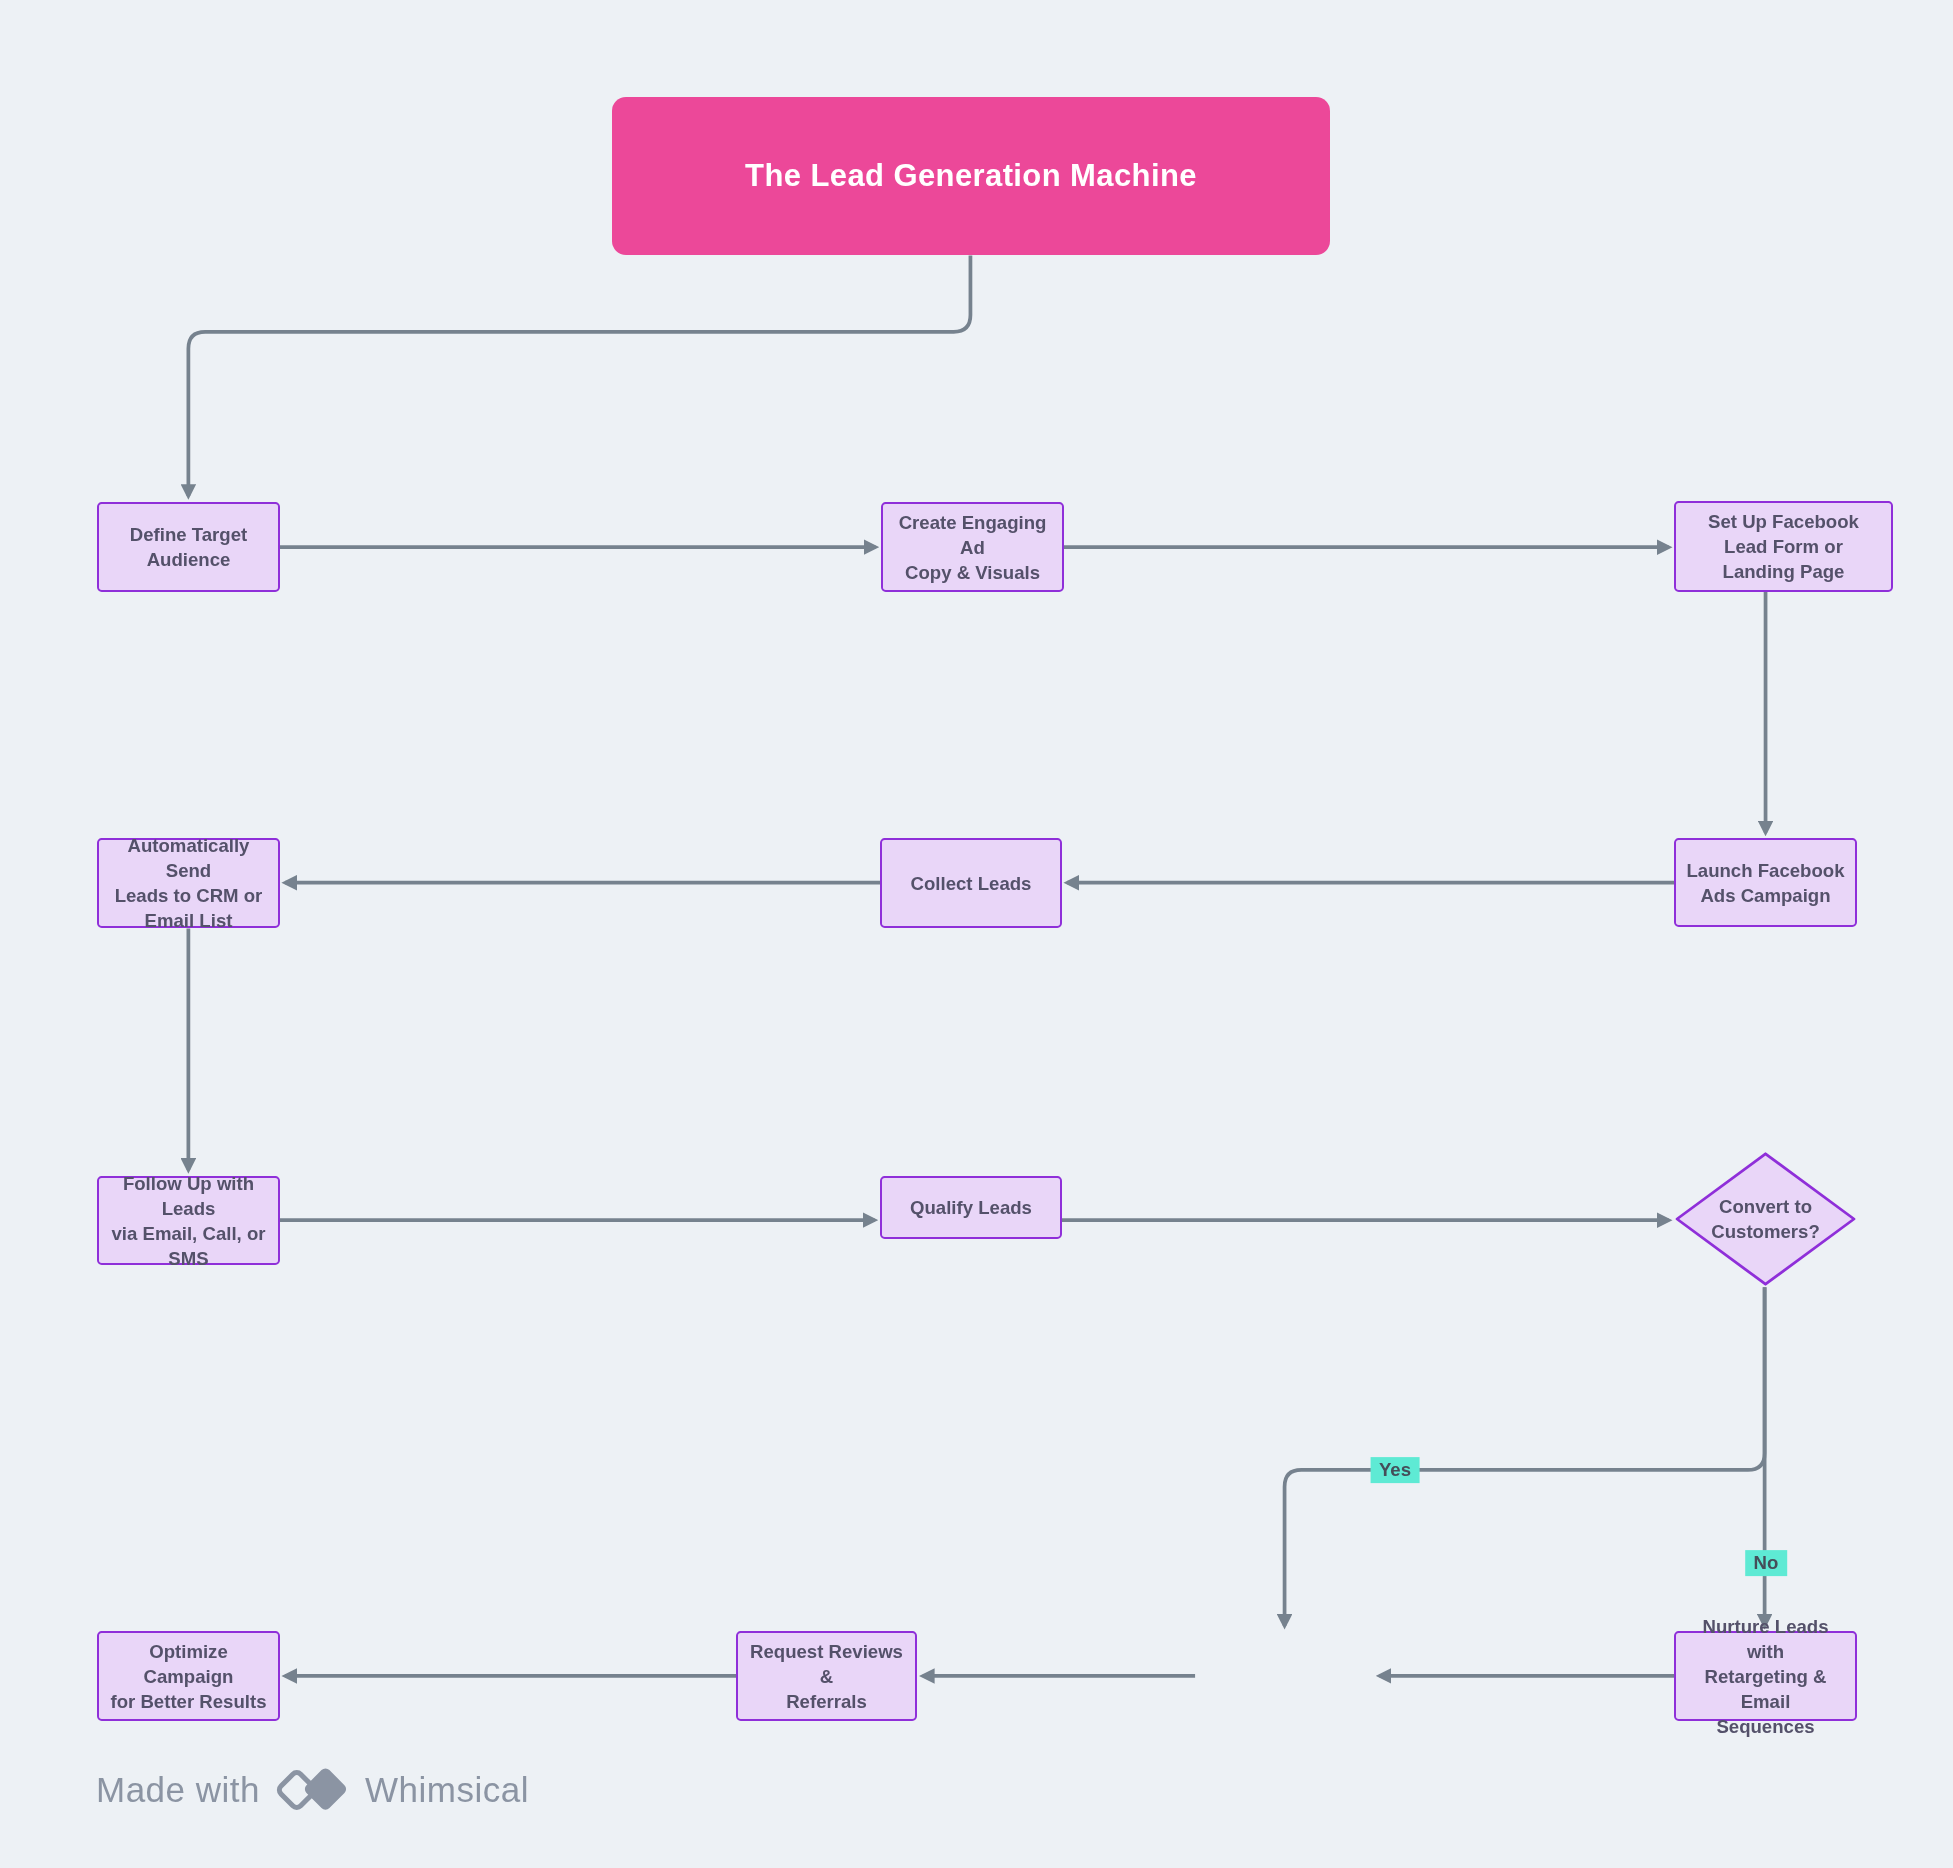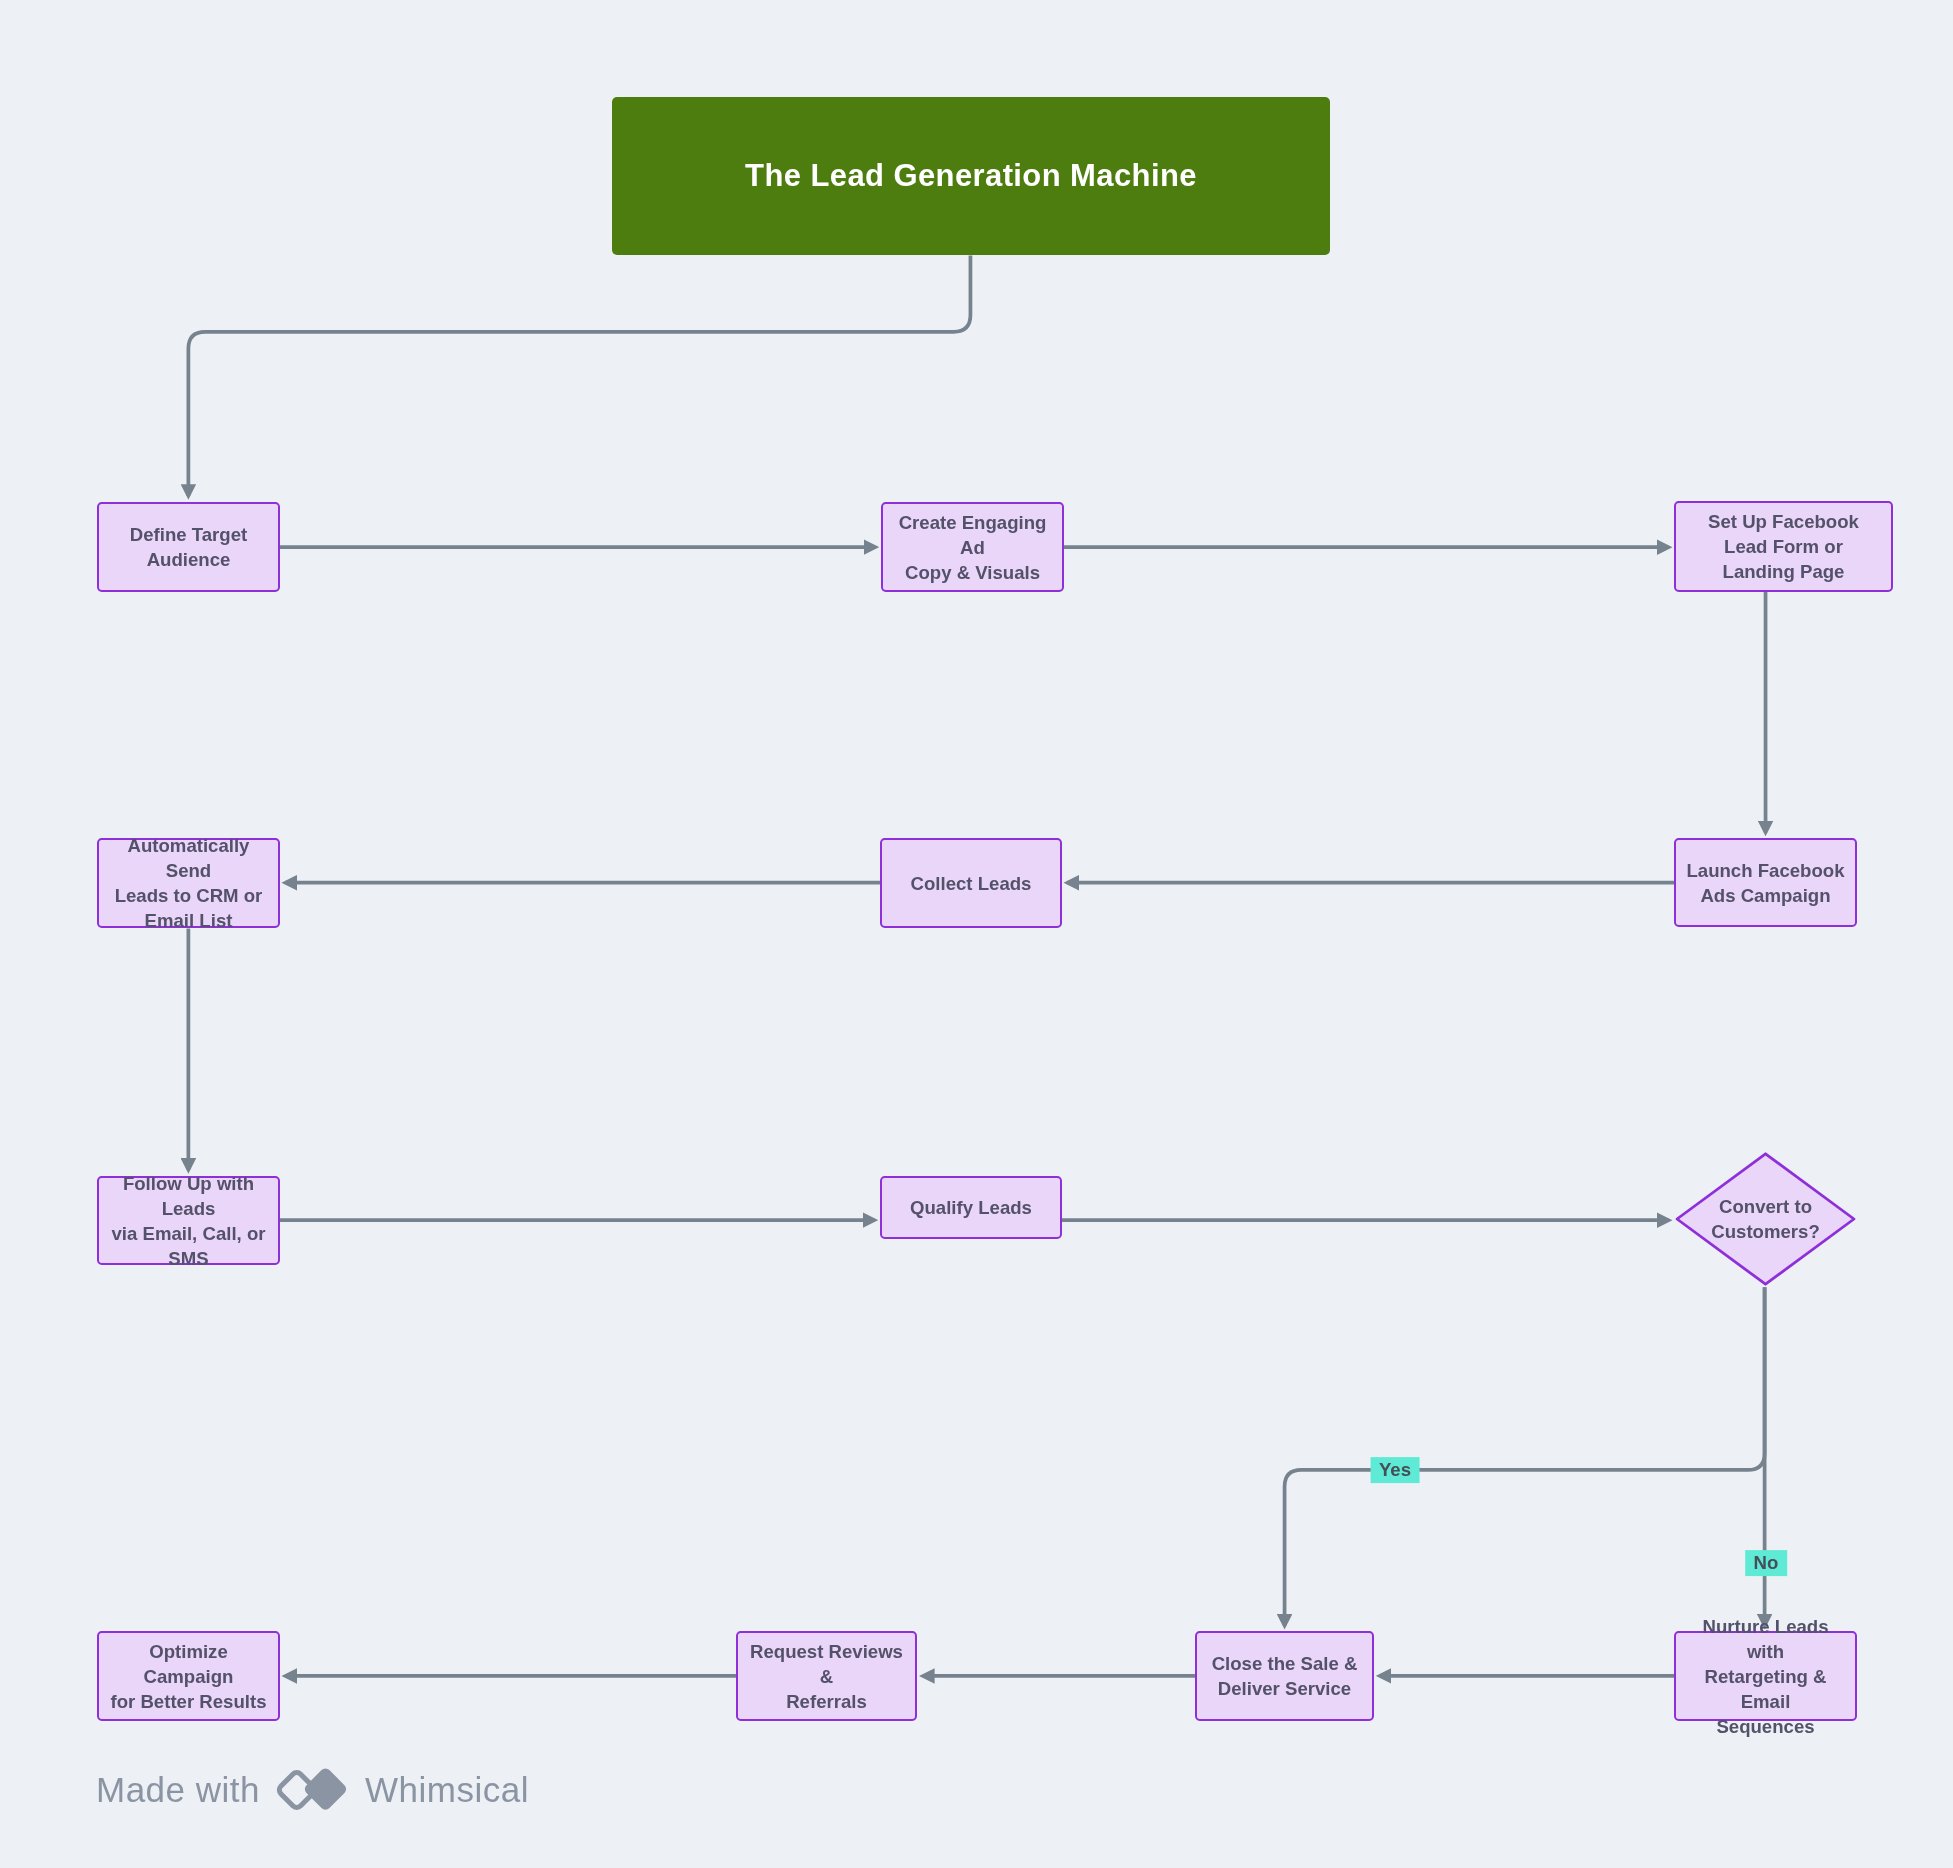--- a/index.html
+++ b/index.html
@@ -11,7 +11,7 @@
   #edges { position:absolute; left:0; top:0; z-index:1; }
   .title-box {
     position:absolute; left:612px; top:97px; width:718px; height:158px;
-    background:#4d7c0f; border-radius:5px; z-index:2;
+    background:#ec4899; border-radius:14px; z-index:2;
     display:flex; align-items:center; justify-content:center;
     color:#ffffff; font-size:31px; font-weight:bold; letter-spacing:0.4px;
   }

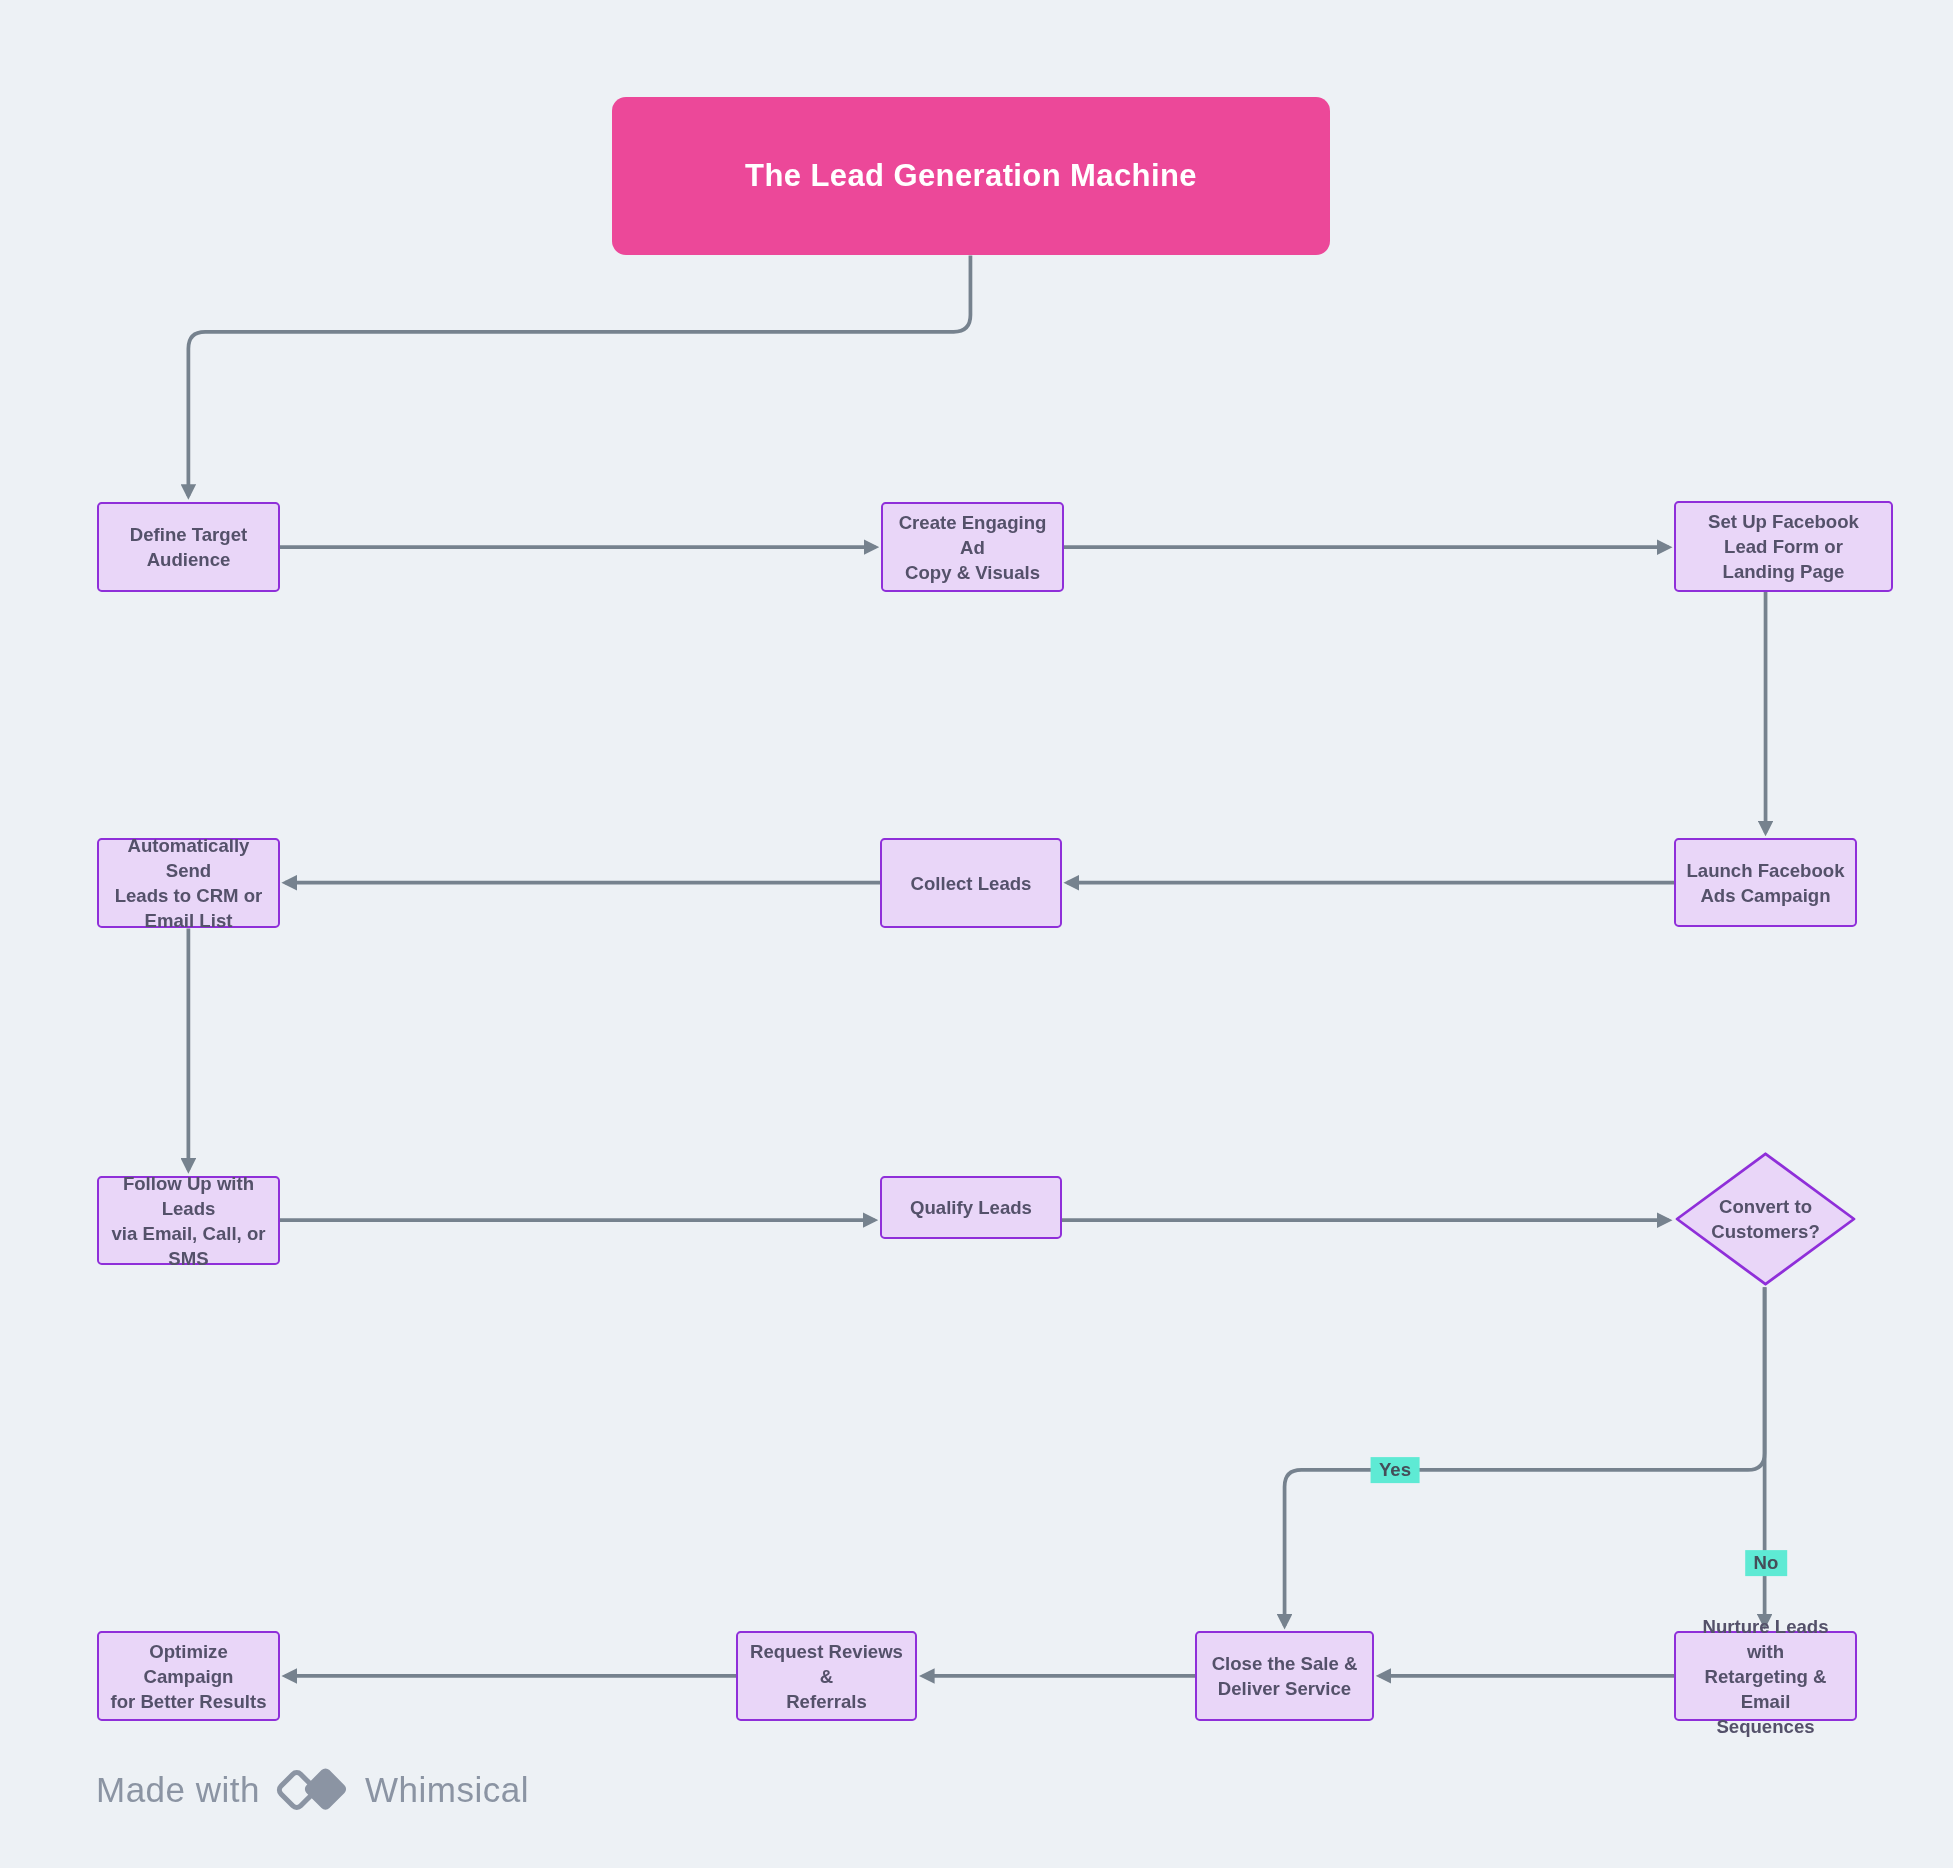--- a/index.html
+++ b/index.html
@@ -100,8 +100,6 @@
 Customers?</div>
   </div>
 
-  <div class="node" style="left:1195px; top:1631px; width:179px; height:90px;">Close the Sale &amp;
-Deliver Service</div>
   <div class="node" style="left:1674px; top:1631px; width:183px; height:90px;">Nurture Leads with
 Retargeting &amp; Email
 Sequences</div>

